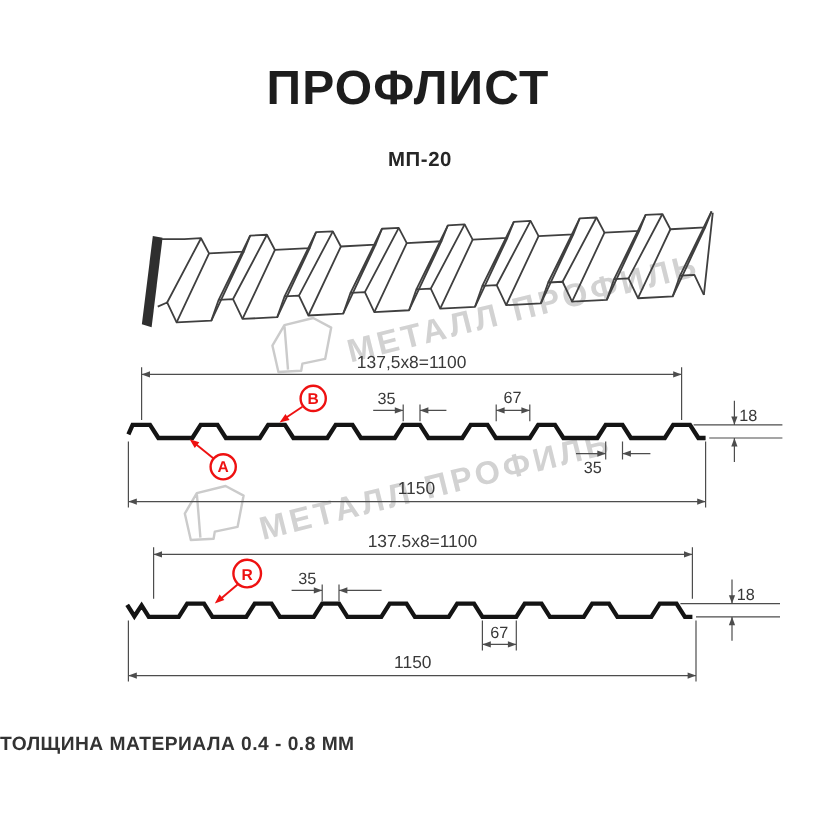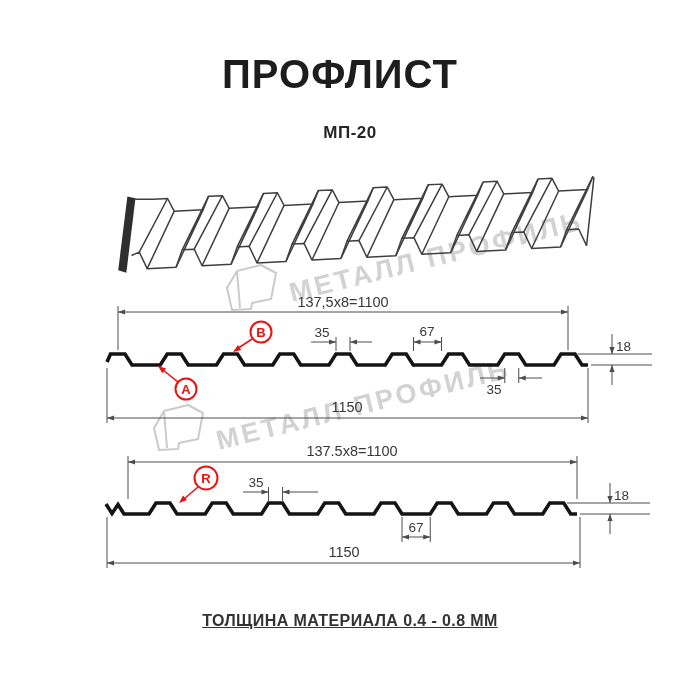--- a/index.html
+++ b/index.html
@@ -9,8 +9,8 @@
          font-size:40px;font-weight:bold;letter-spacing:1px;color:#1d1d1d;}
   .subtitle{position:absolute;top:100px;left:0;width:700px;text-align:center;
             font-size:17px;font-weight:bold;letter-spacing:.5px;color:#262626;margin-top:23px;}
-  .footer{position:absolute;top:612px;left:0;width:700px;text-align:center;
-          font-size:16px;font-weight:600;letter-spacing:.4px;color:#333;text-decoration:underline;}
+  .footer{position:absolute;top:612px;left:0;width:700px;
+          font-size:16px;font-weight:600;letter-spacing:.4px;color:#333;}
   svg{position:absolute;left:0;top:0;}
   .thick{stroke:#141414;stroke-width:3.6;fill:none;stroke-linejoin:miter;}
   .dim{stroke:#4d4d4d;stroke-width:1;fill:none;}

